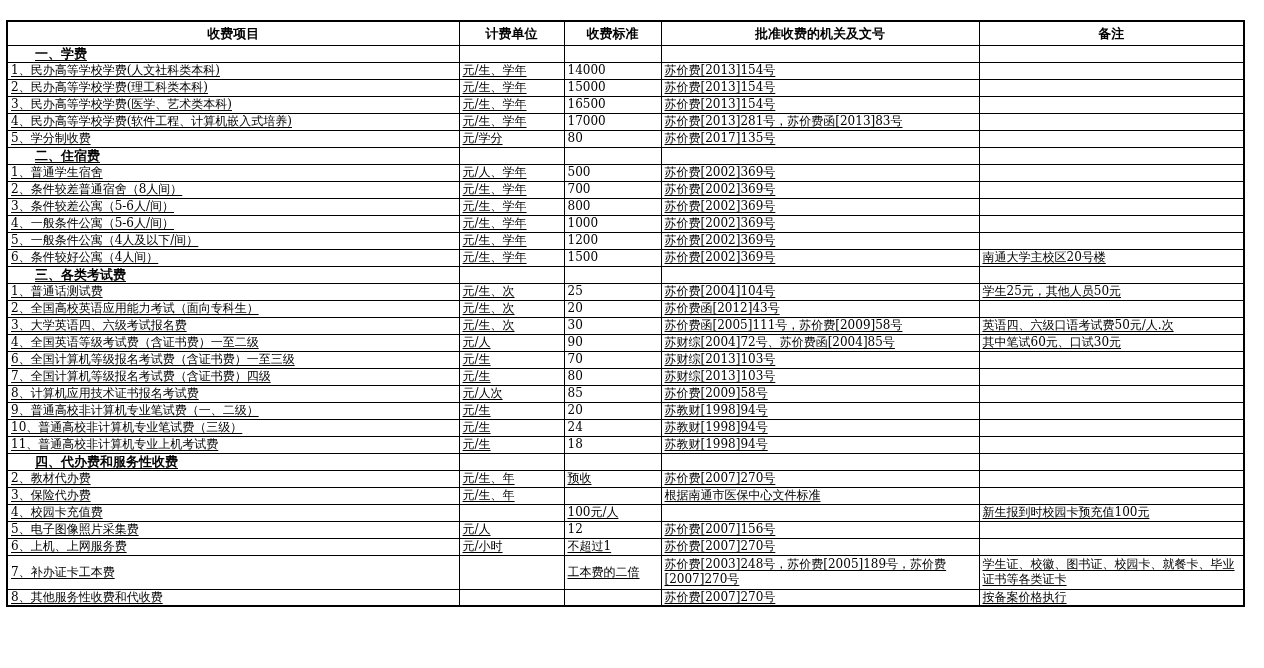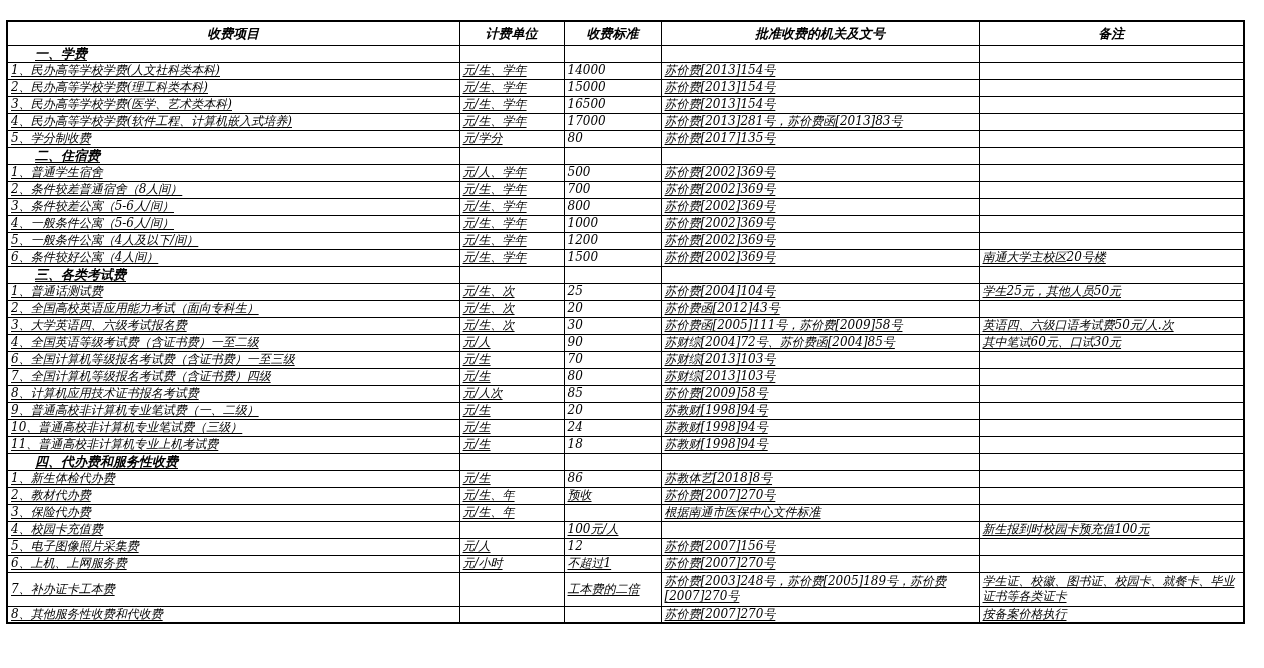--- a/index.html
+++ b/index.html
@@ -11,7 +11,7 @@
     position: relative;
     overflow: hidden;
   }
-  .page { position: absolute; left: 0; top: 0; width: 1264px; height: 668px; background: #ffffff; font-style: italic; }
+  .page { position: absolute; left: 0; top: 0; width: 1264px; height: 668px; background: #ffffff; }
   table.fee-table {
     position: absolute; left: 6px; top: 20px;
     width: 1237px;

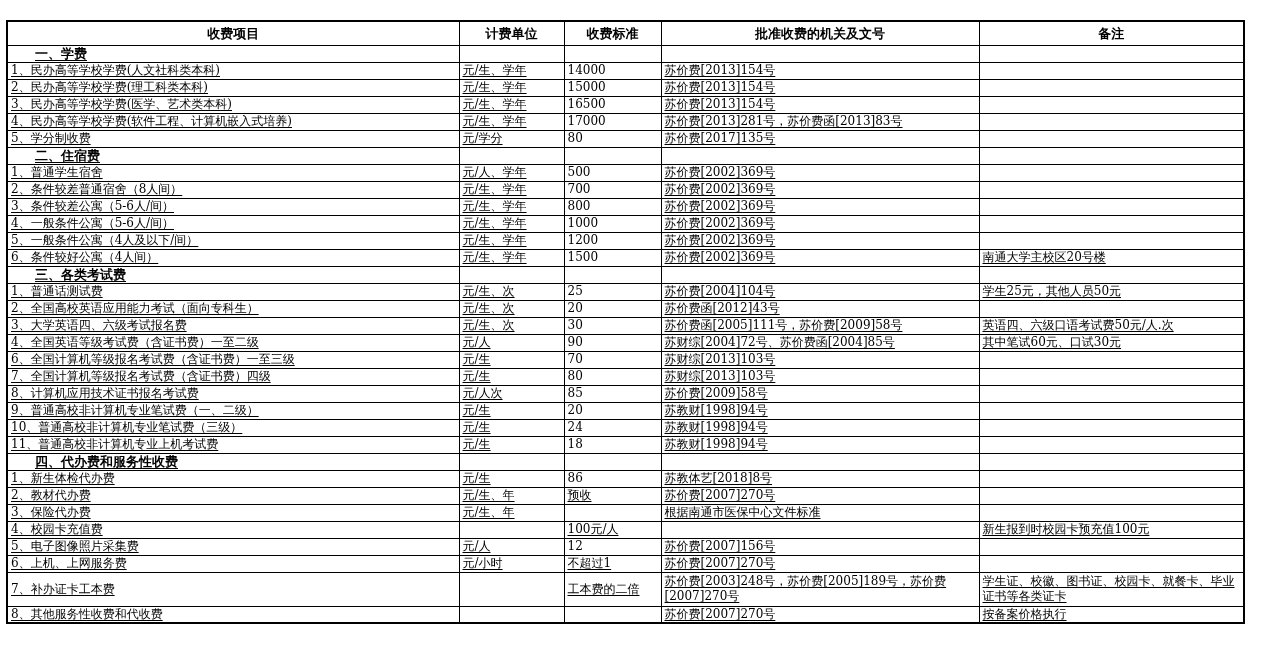--- a/index.html
+++ b/index.html
@@ -248,13 +248,6 @@
           <td></td>
         </tr>
         <tr>
-          <td class="u">1、新生体检代办费</td>
-          <td class="u">元/生</td>
-          <td>86</td>
-          <td class="u">苏教体艺[2018]8号</td>
-          <td></td>
-        </tr>
-        <tr>
           <td class="u">2、教材代办费</td>
           <td class="u">元/生、年</td>
           <td class="u">预收</td>

